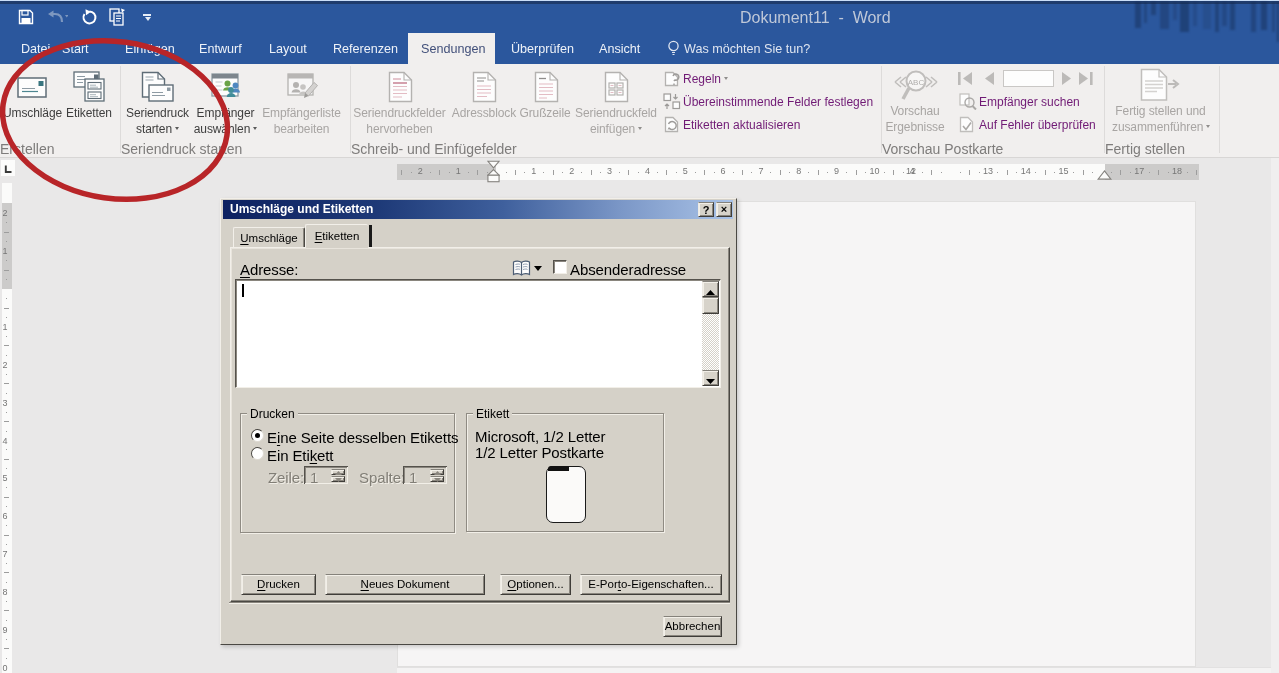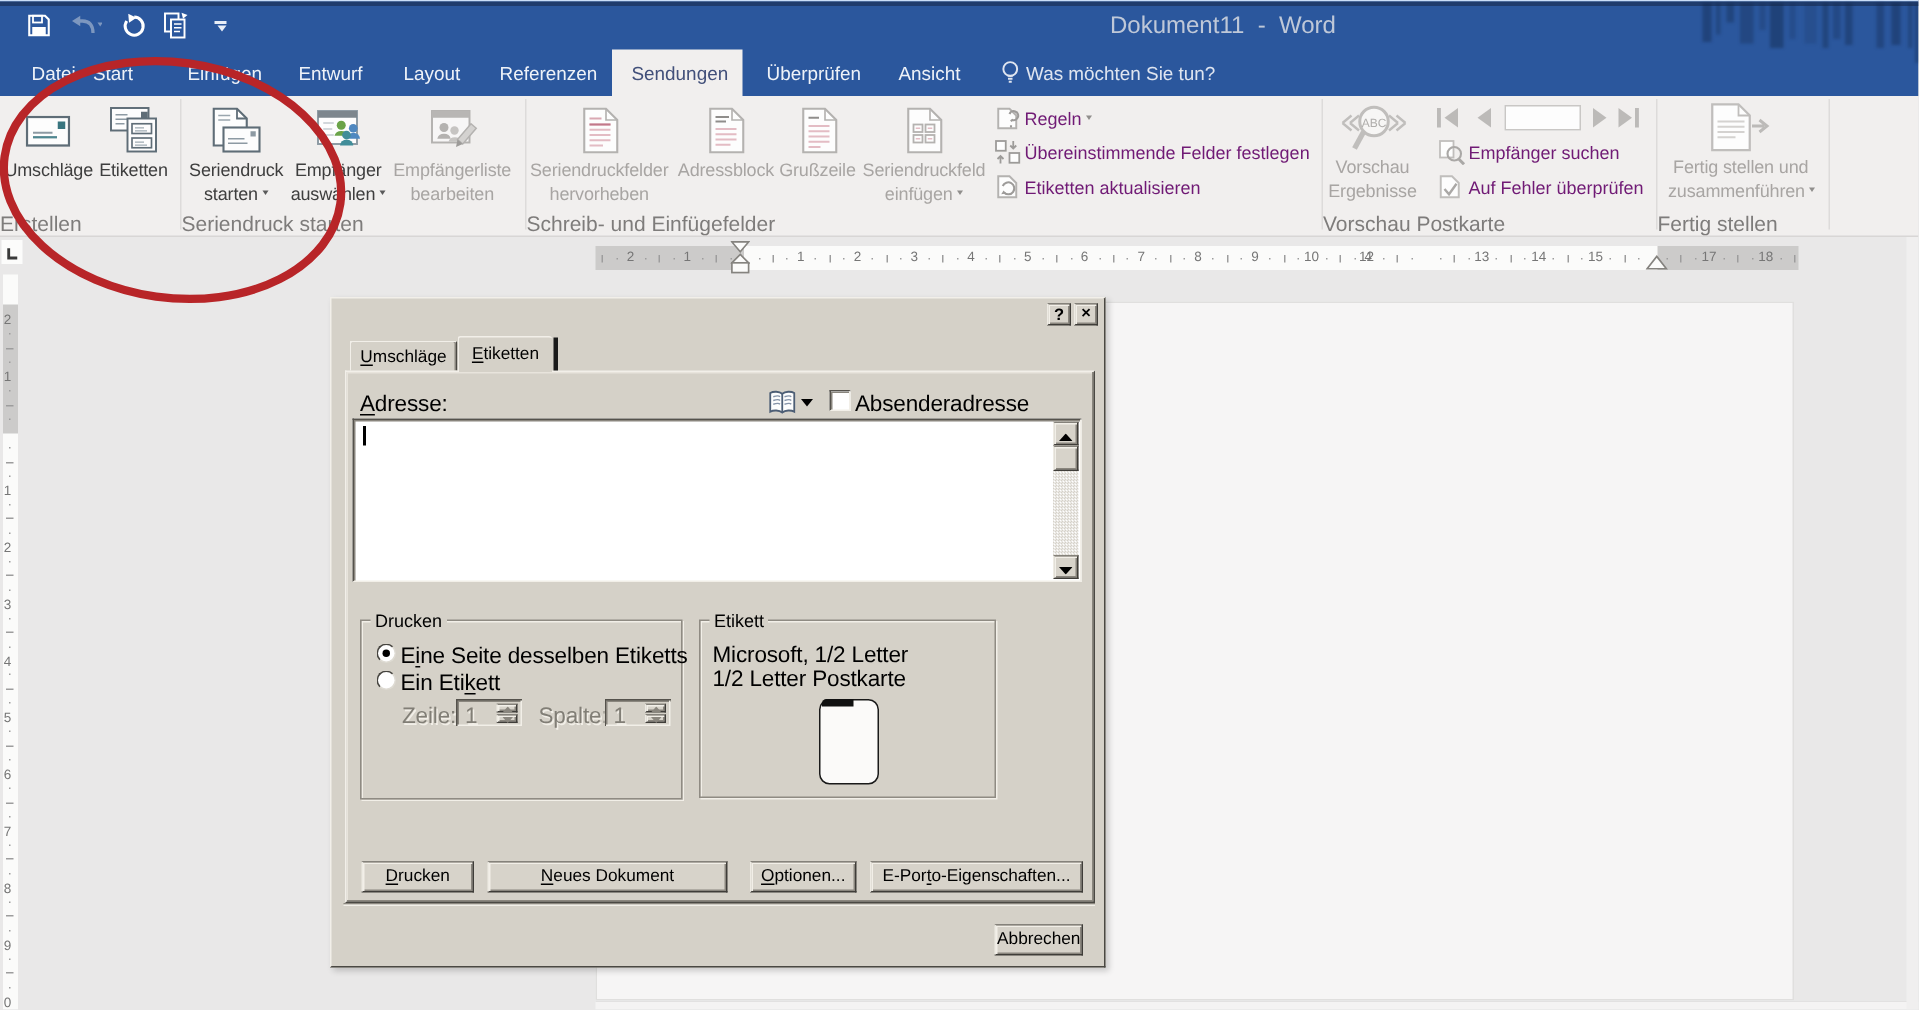--- a/index.html
+++ b/index.html
@@ -409,6 +409,7 @@
 <div class="vdot" style="top:657.5px"></div>
 
 <div class="a" style="left:220px;top:198px;width:517px;height:447px;background:#d5d1c8;border-top:1px solid #f2efe9;border-left:1px solid #f2efe9;border-right:1.5px solid #4a4843;border-bottom:1.5px solid #4a4843;box-shadow:2px 2px 4px rgba(0,0,0,.18)">
+ <div class="a" style="left:2px;top:1px;width:510px;height:19px;background:linear-gradient(90deg,#0d2160 0%,#1d3977 30%,#3f609d 55%,#7b97c7 78%,#aac3e7 100%);color:#fff;font-weight:bold;font-size:12px;line-height:19px;padding-left:7px">Umschläge und Etiketten</div>
  <div class="btn" style="left:477px;top:3px;width:16px;height:15px;line-height:14px;font-weight:bold;font-size:11px">?</div>
  <div class="btn" style="left:495px;top:3px;width:16px;height:15px;line-height:13px;font-weight:bold;font-size:11px">×</div>
 

